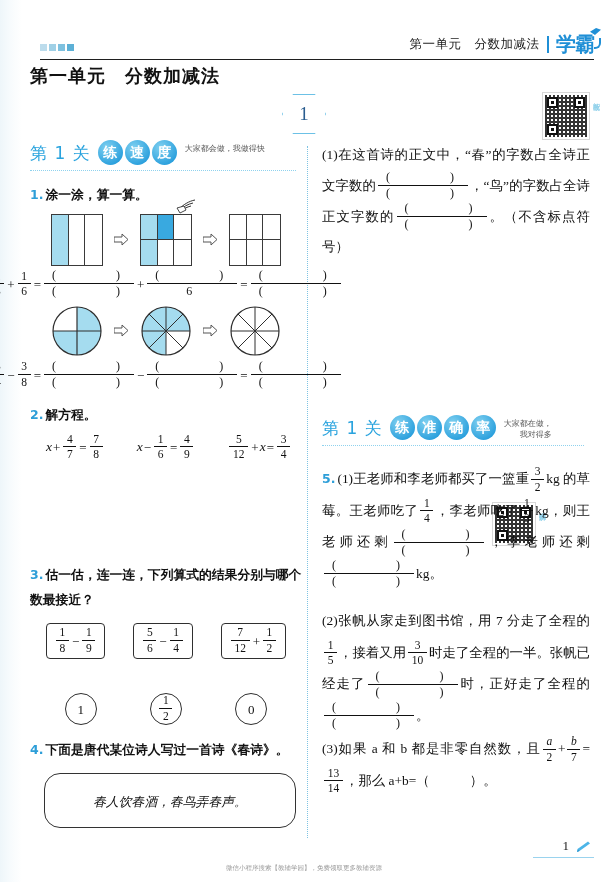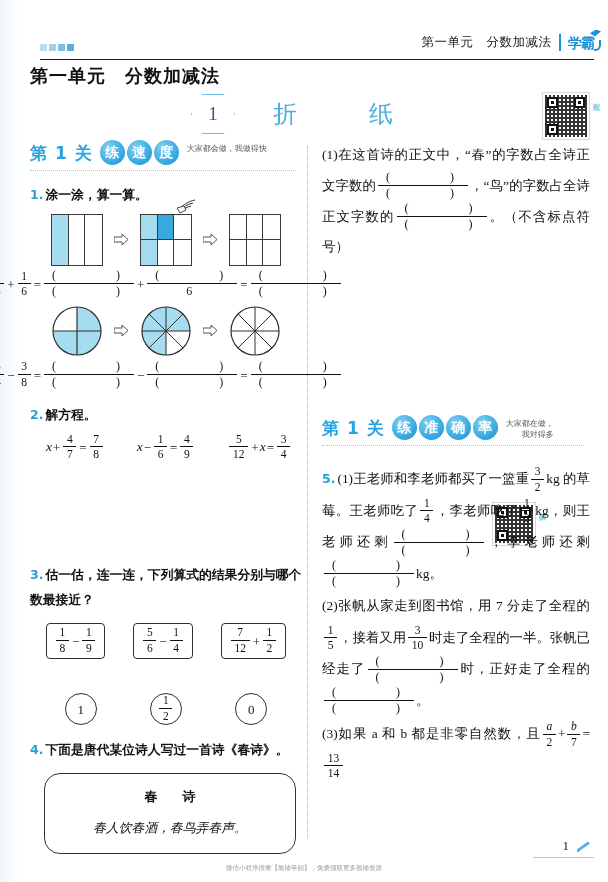--- a/index.html
+++ b/index.html
@@ -43,7 +43,7 @@
   .hdr-logo {
     position: relative;
     font-family: "DejaVu Sans", sans-serif;
-    font-weight: bold; font-size: 14px;
+    font-weight: bold; font-size: 20px;
     color: #1f8fd6; letter-spacing: -1px;
     line-height: 1;
   }

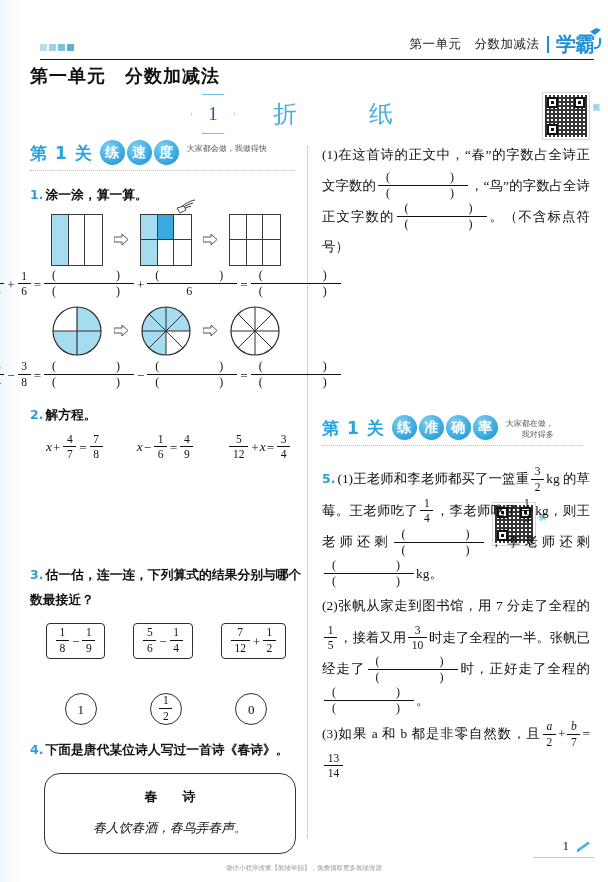--- a/index.html
+++ b/index.html
@@ -296,7 +296,6 @@
       <span class="hexfill"></span>
       <span>1</span>
     </span>
-    <span class="lesson-name">折　纸</span>
   </div>
 
   <div class="qr" id="qr-top">

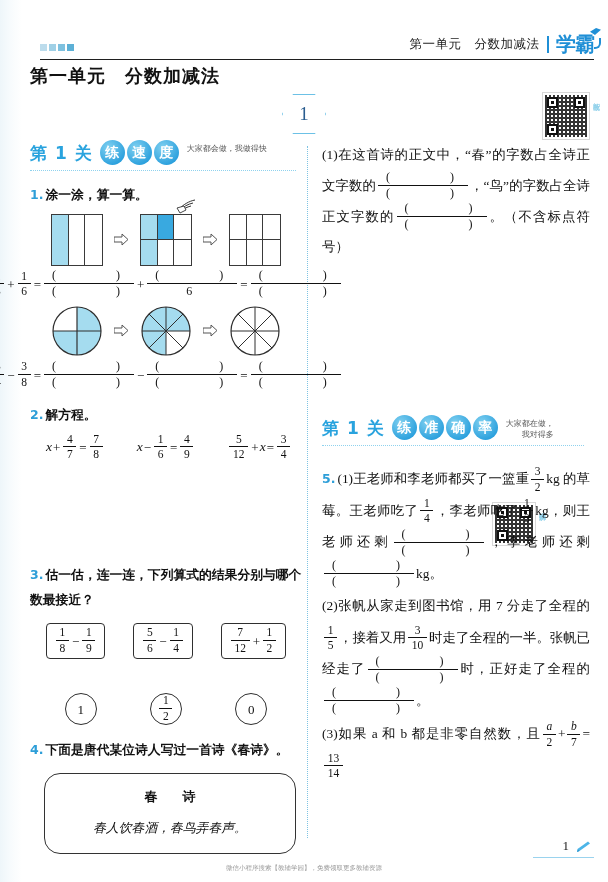--- a/index.html
+++ b/index.html
@@ -142,7 +142,7 @@
   .stage { position: relative; height: 30px; margin-bottom: 6px; }
   .stage-title {
     font-family: "DejaVu Sans", sans-serif;
-    font-weight: bold; font-size: 17px; color: #29a3de;
+    font-weight: normal; font-size: 17px; color: #29a3de;
     letter-spacing: 1px; float: left; line-height: 26px;
   }
   .bubbles { float: left; display: flex; gap: 2px; margin-left: 7px; }

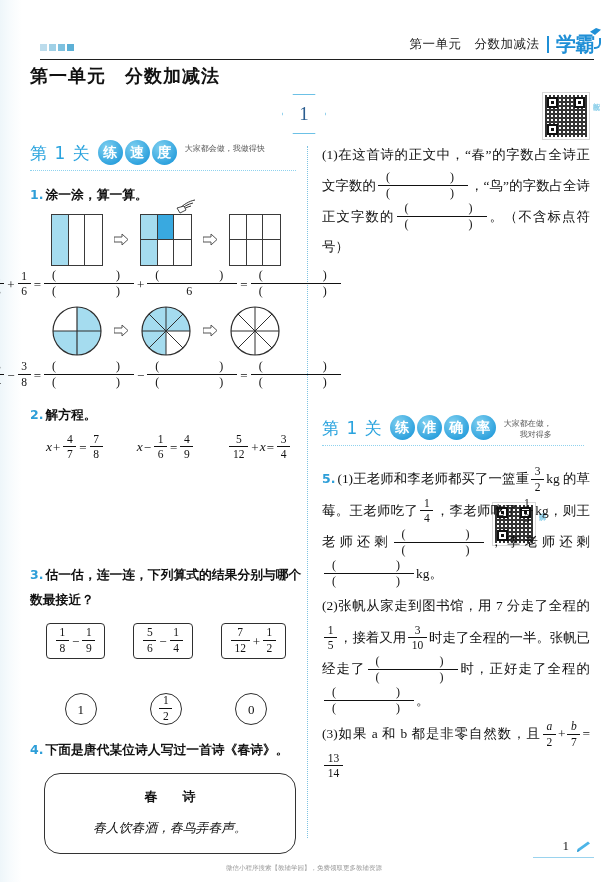--- a/index.html
+++ b/index.html
@@ -685,7 +685,7 @@
         </span><span>kg。</span>
       </div>
 
-      <div class="body-cn" style="text-align:justify;line-height:2.35;margin-top:1px">
+      <div class="body-cn" style="text-align:justify;line-height:2.35;margin-top:16px">
         <span>(2)</span><span>张帆从家走到图书馆，用 7 分走了全程的</span><span class="frac">
           <span class="n">1</span>
           <span class="bar"></span>

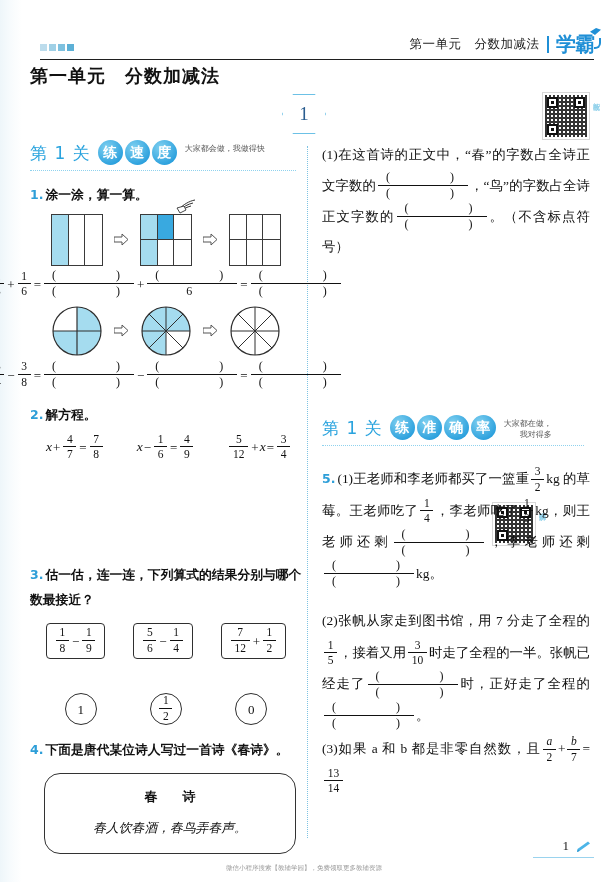--- a/index.html
+++ b/index.html
@@ -718,7 +718,7 @@
           <span class="n">13</span>
           <span class="bar"></span>
           <span class="d">14</span>
-        </span>
+        </span><span>，那么 a+b=（　　　）。</span>
       </div>
     </div>
   </div>

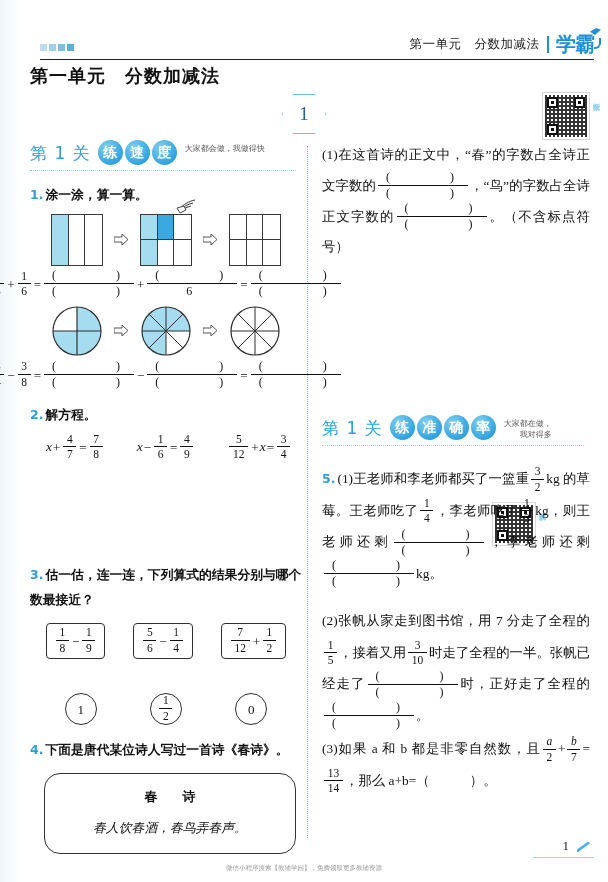--- a/index.html
+++ b/index.html
@@ -623,7 +623,6 @@
     <div class="q" style="margin-top:12px">
       <span class="qnum">4.</span><span class="qtext">下面是唐代某位诗人写过一首诗《春诗》。</span>
       <div class="poem-card">
-        <div class="poem-title">春　诗</div>
         <div class="poem-line">春人饮春酒，春鸟弄春声。</div>
       </div>
     </div>

